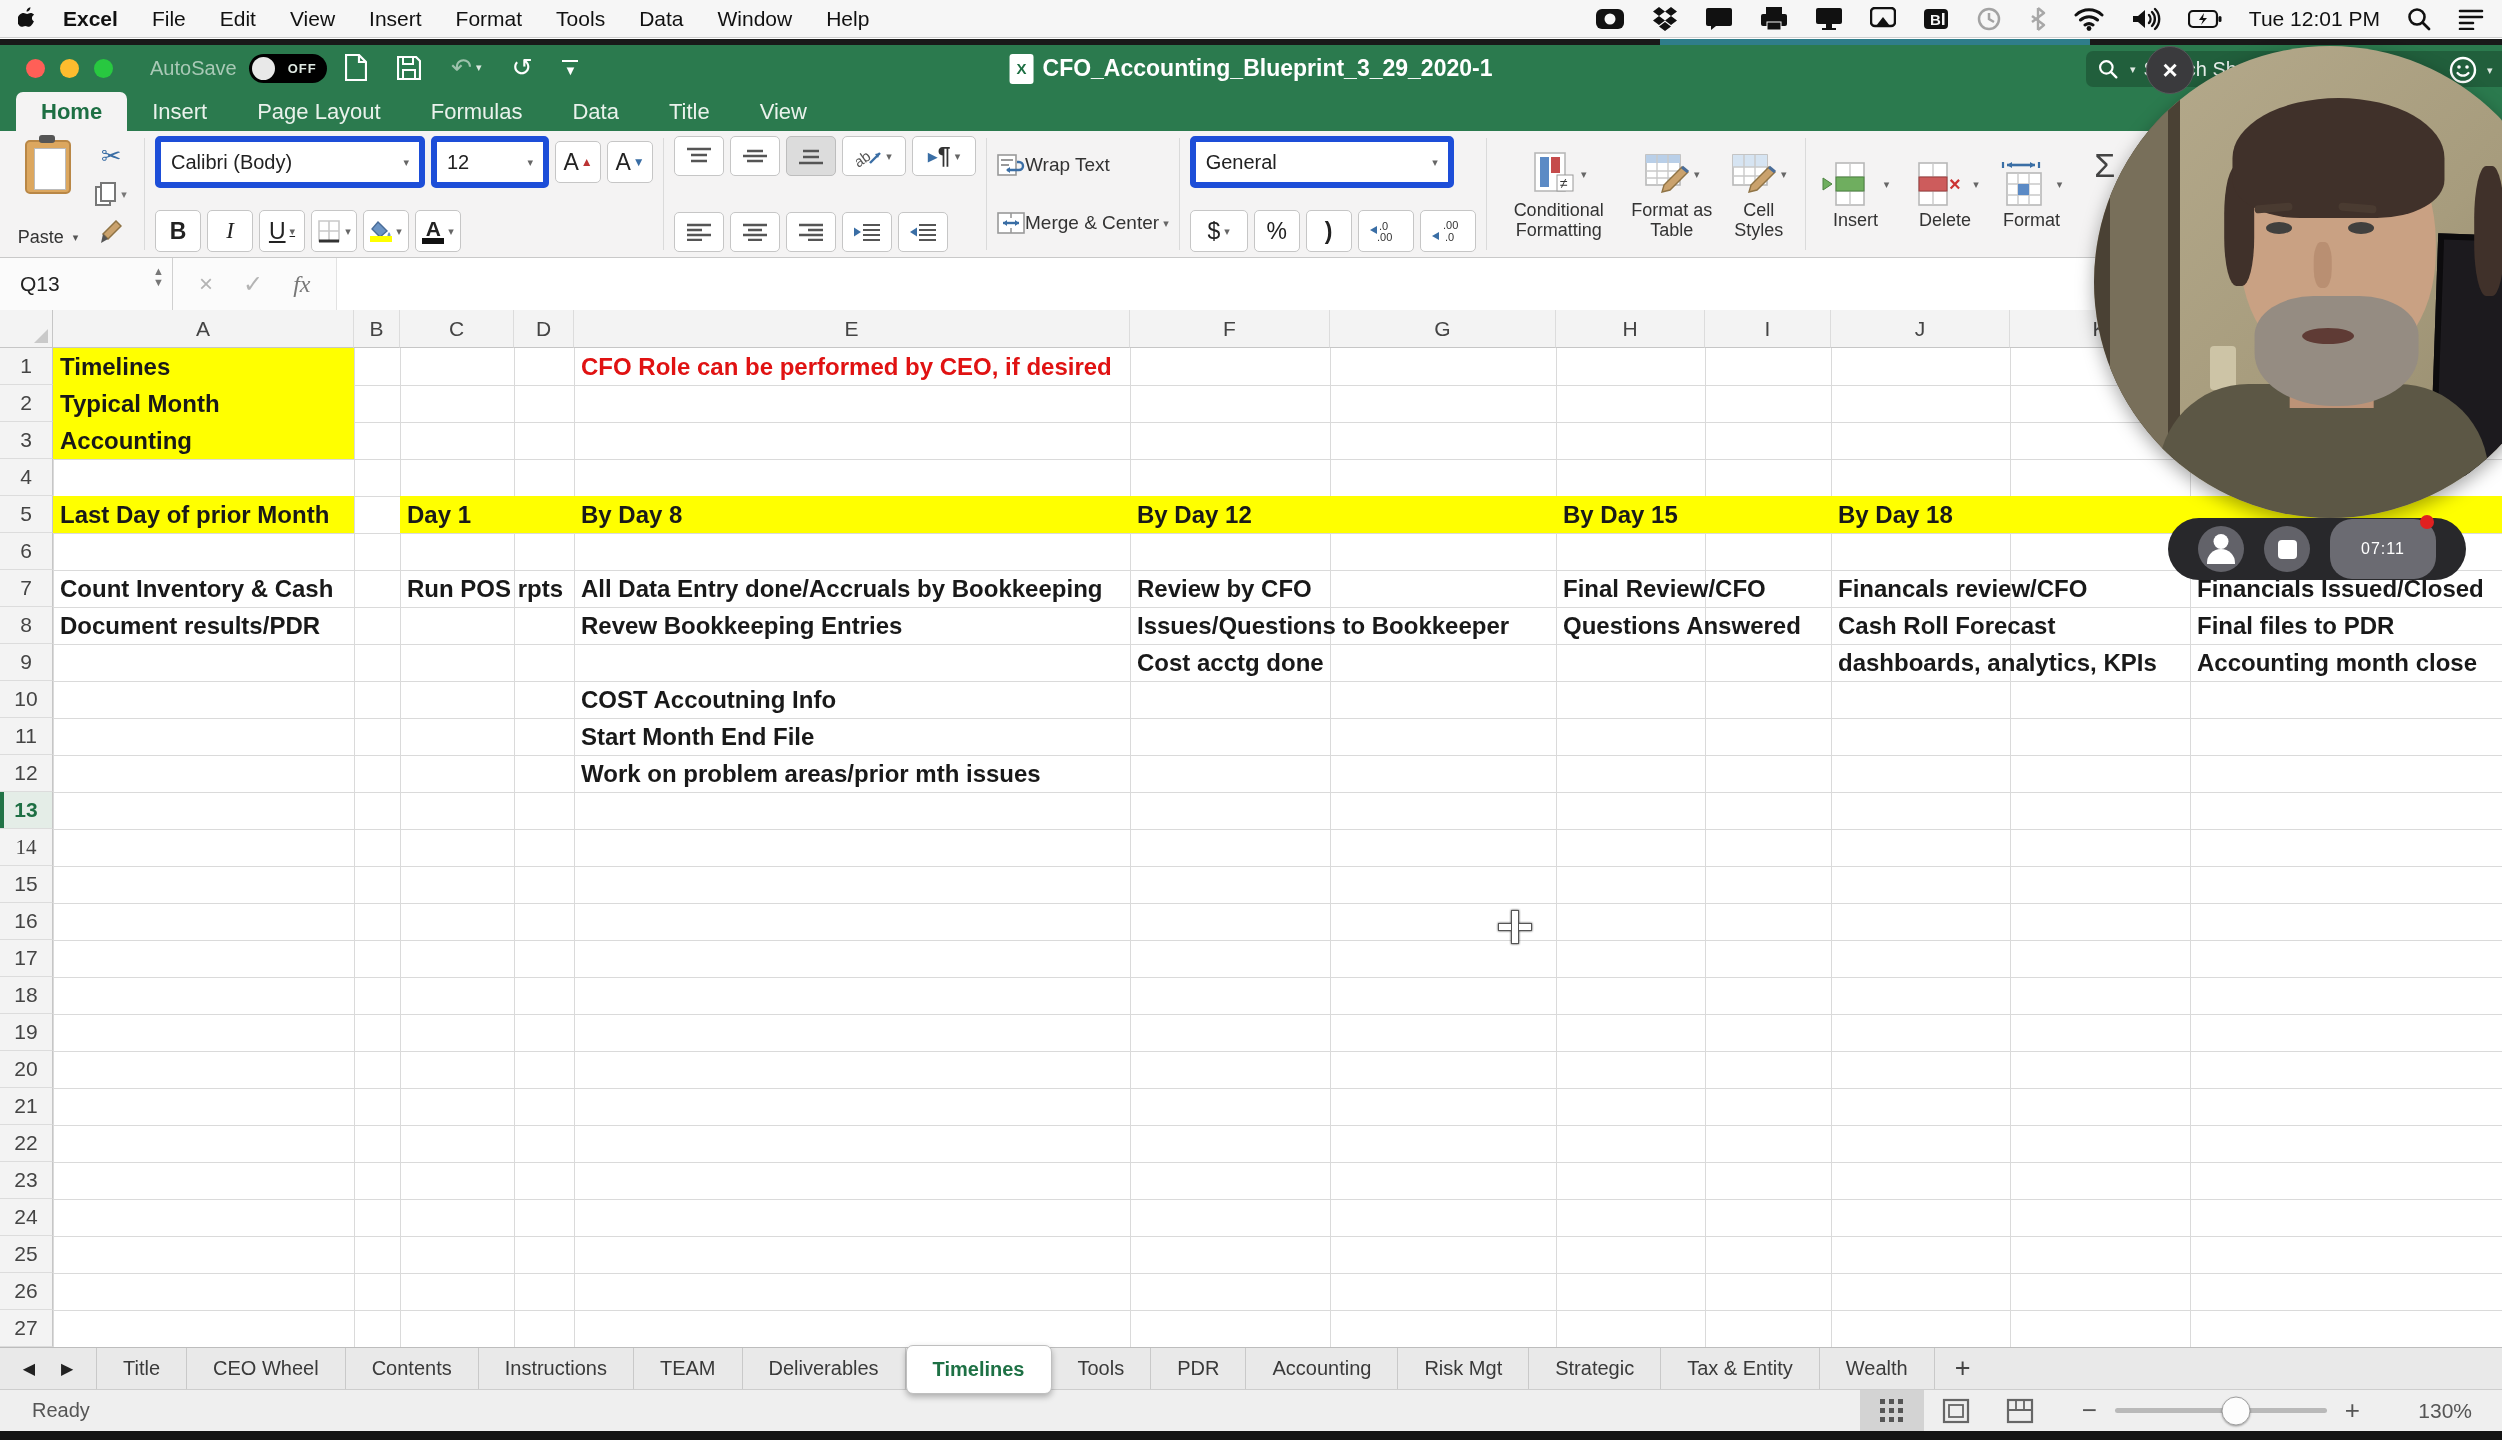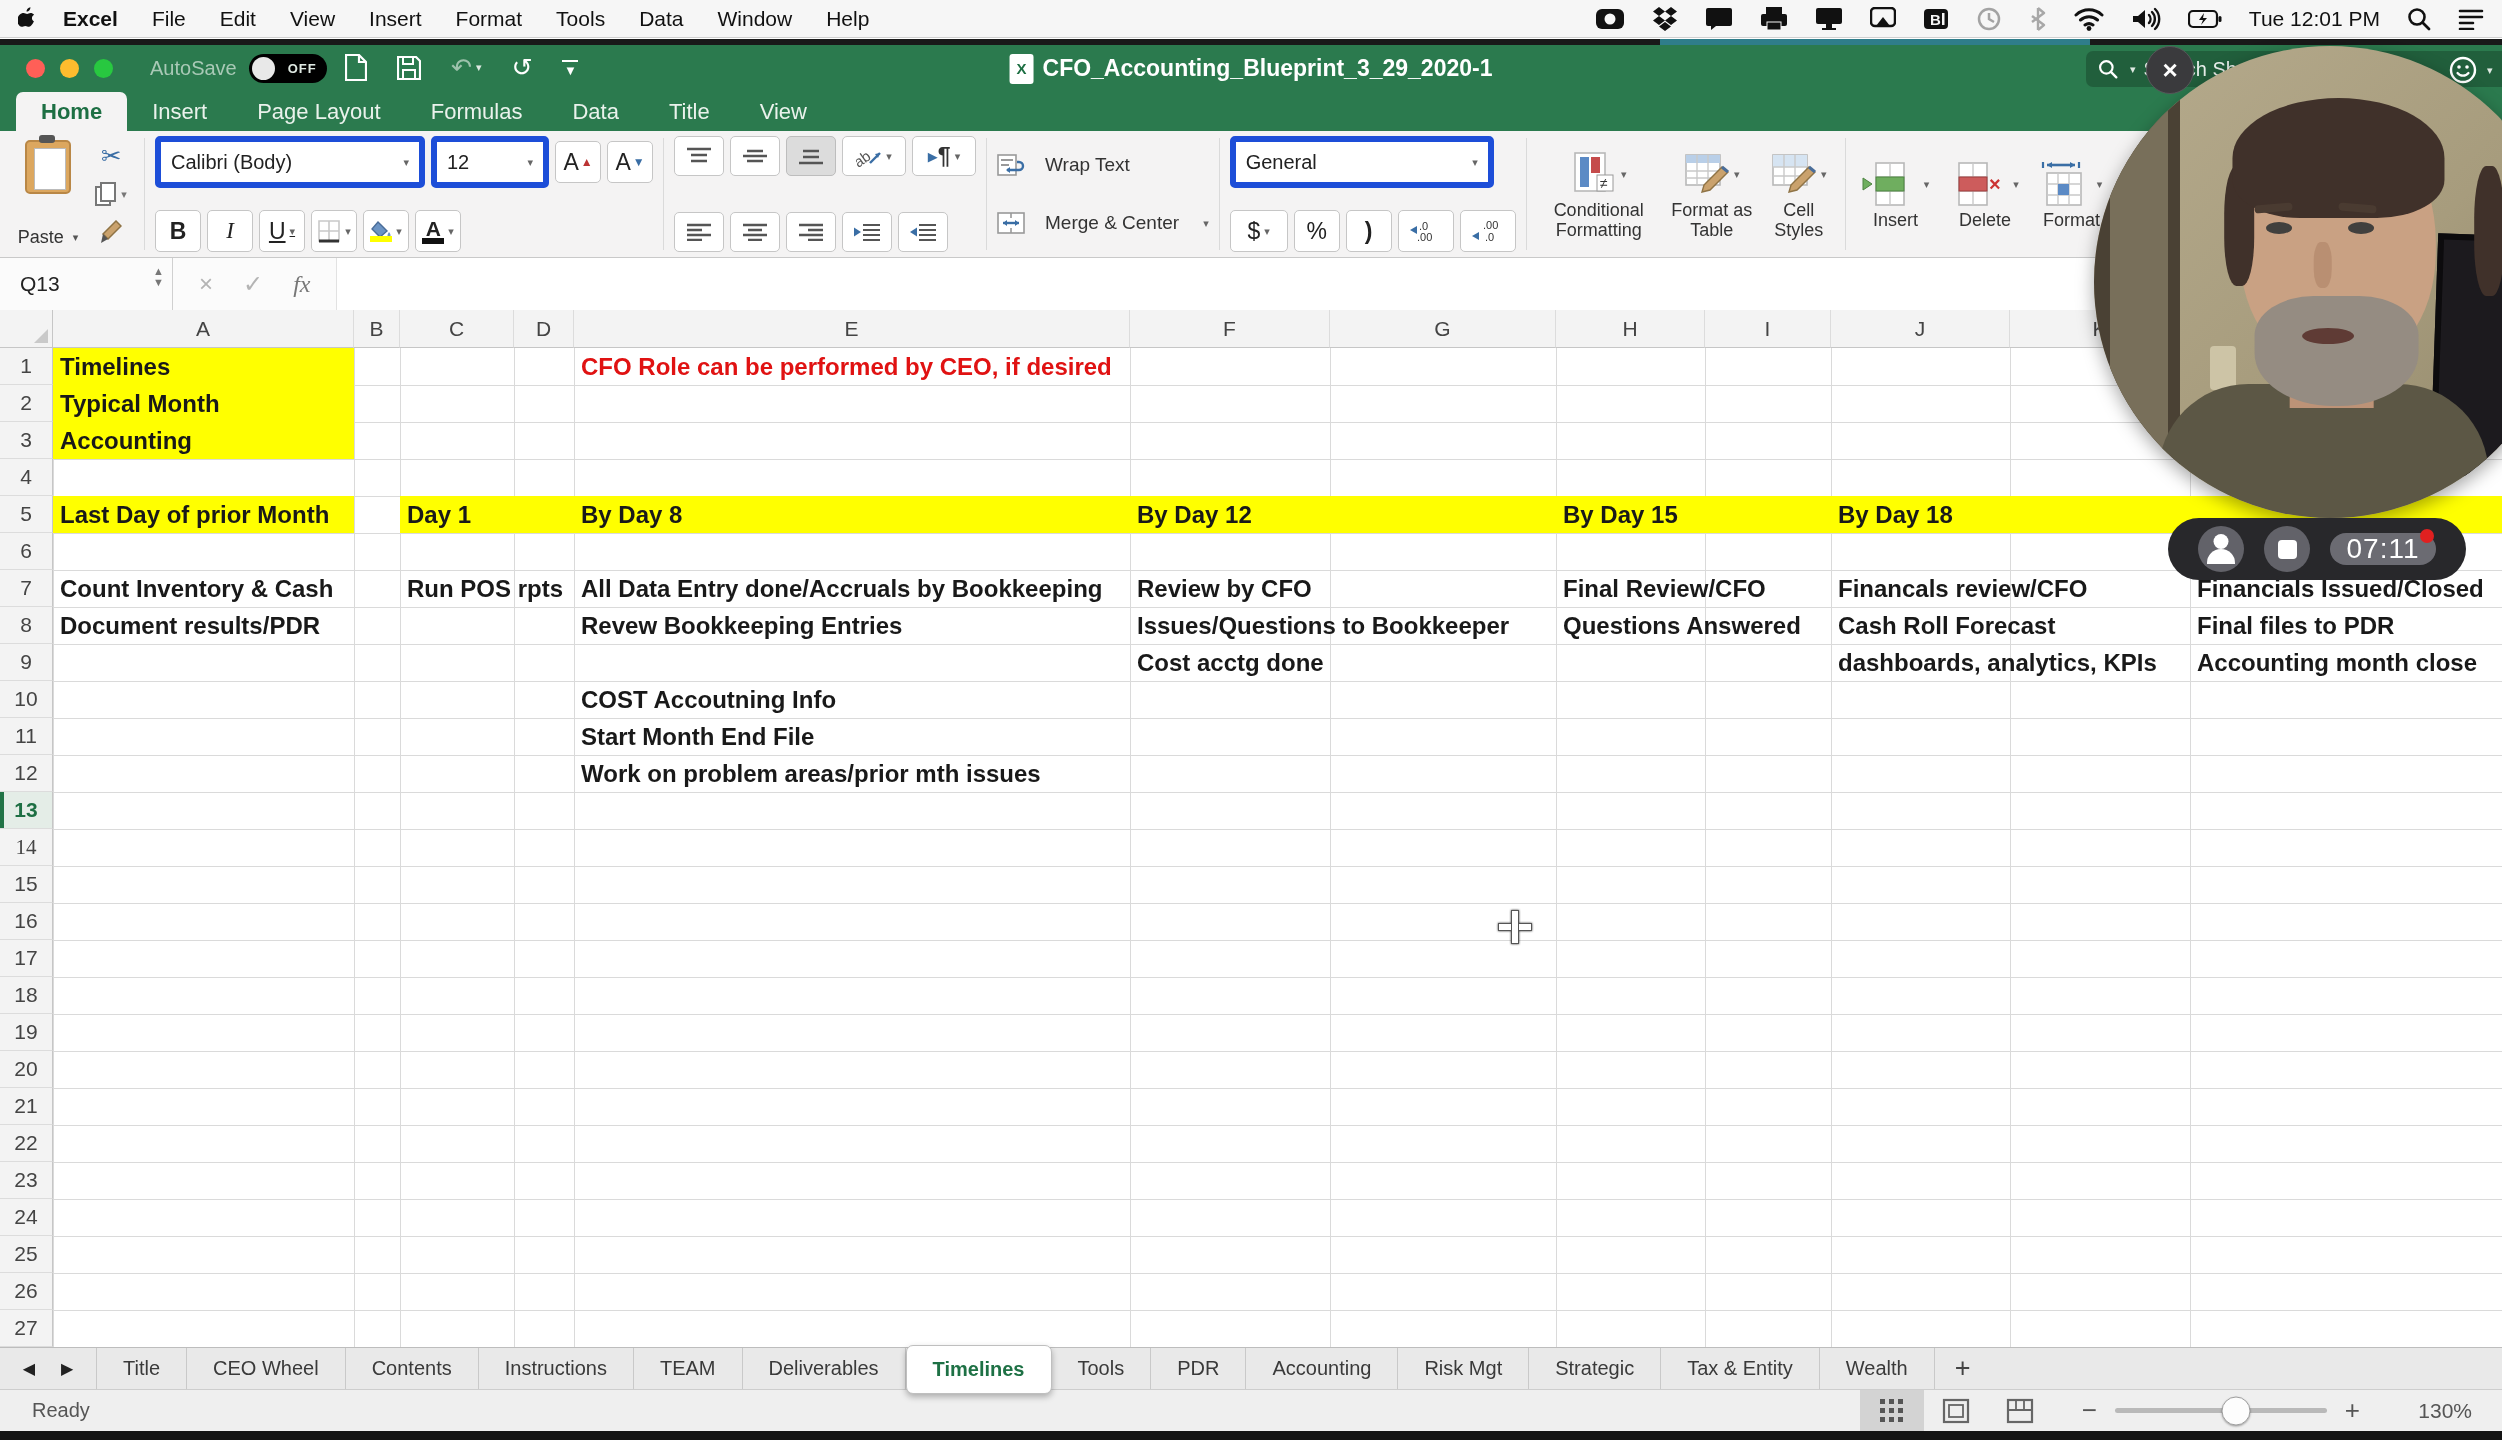--- a/index.html
+++ b/index.html
@@ -71,7 +71,7 @@
   .fbtn{width:44px;height:40px;font-size:23px;color:#222;}
   .albtn{width:48px;height:38px;}
   .albtn svg{display:block;}
-  .lblbtn{display:flex;align-items:center;gap:20px;font-size:19px;color:#333;white-space:nowrap;}
+  .lblbtn{display:flex;align-items:center;gap:0;font-size:19px;color:#333;white-space:nowrap;}
   .bigbtn{display:flex;flex-direction:column;align-items:center;justify-content:space-between;text-align:center;
     font-size:18px;line-height:20px;color:#333;padding:3px 6px;}
   .bigbtn .ic{height:52px;display:flex;align-items:center;}

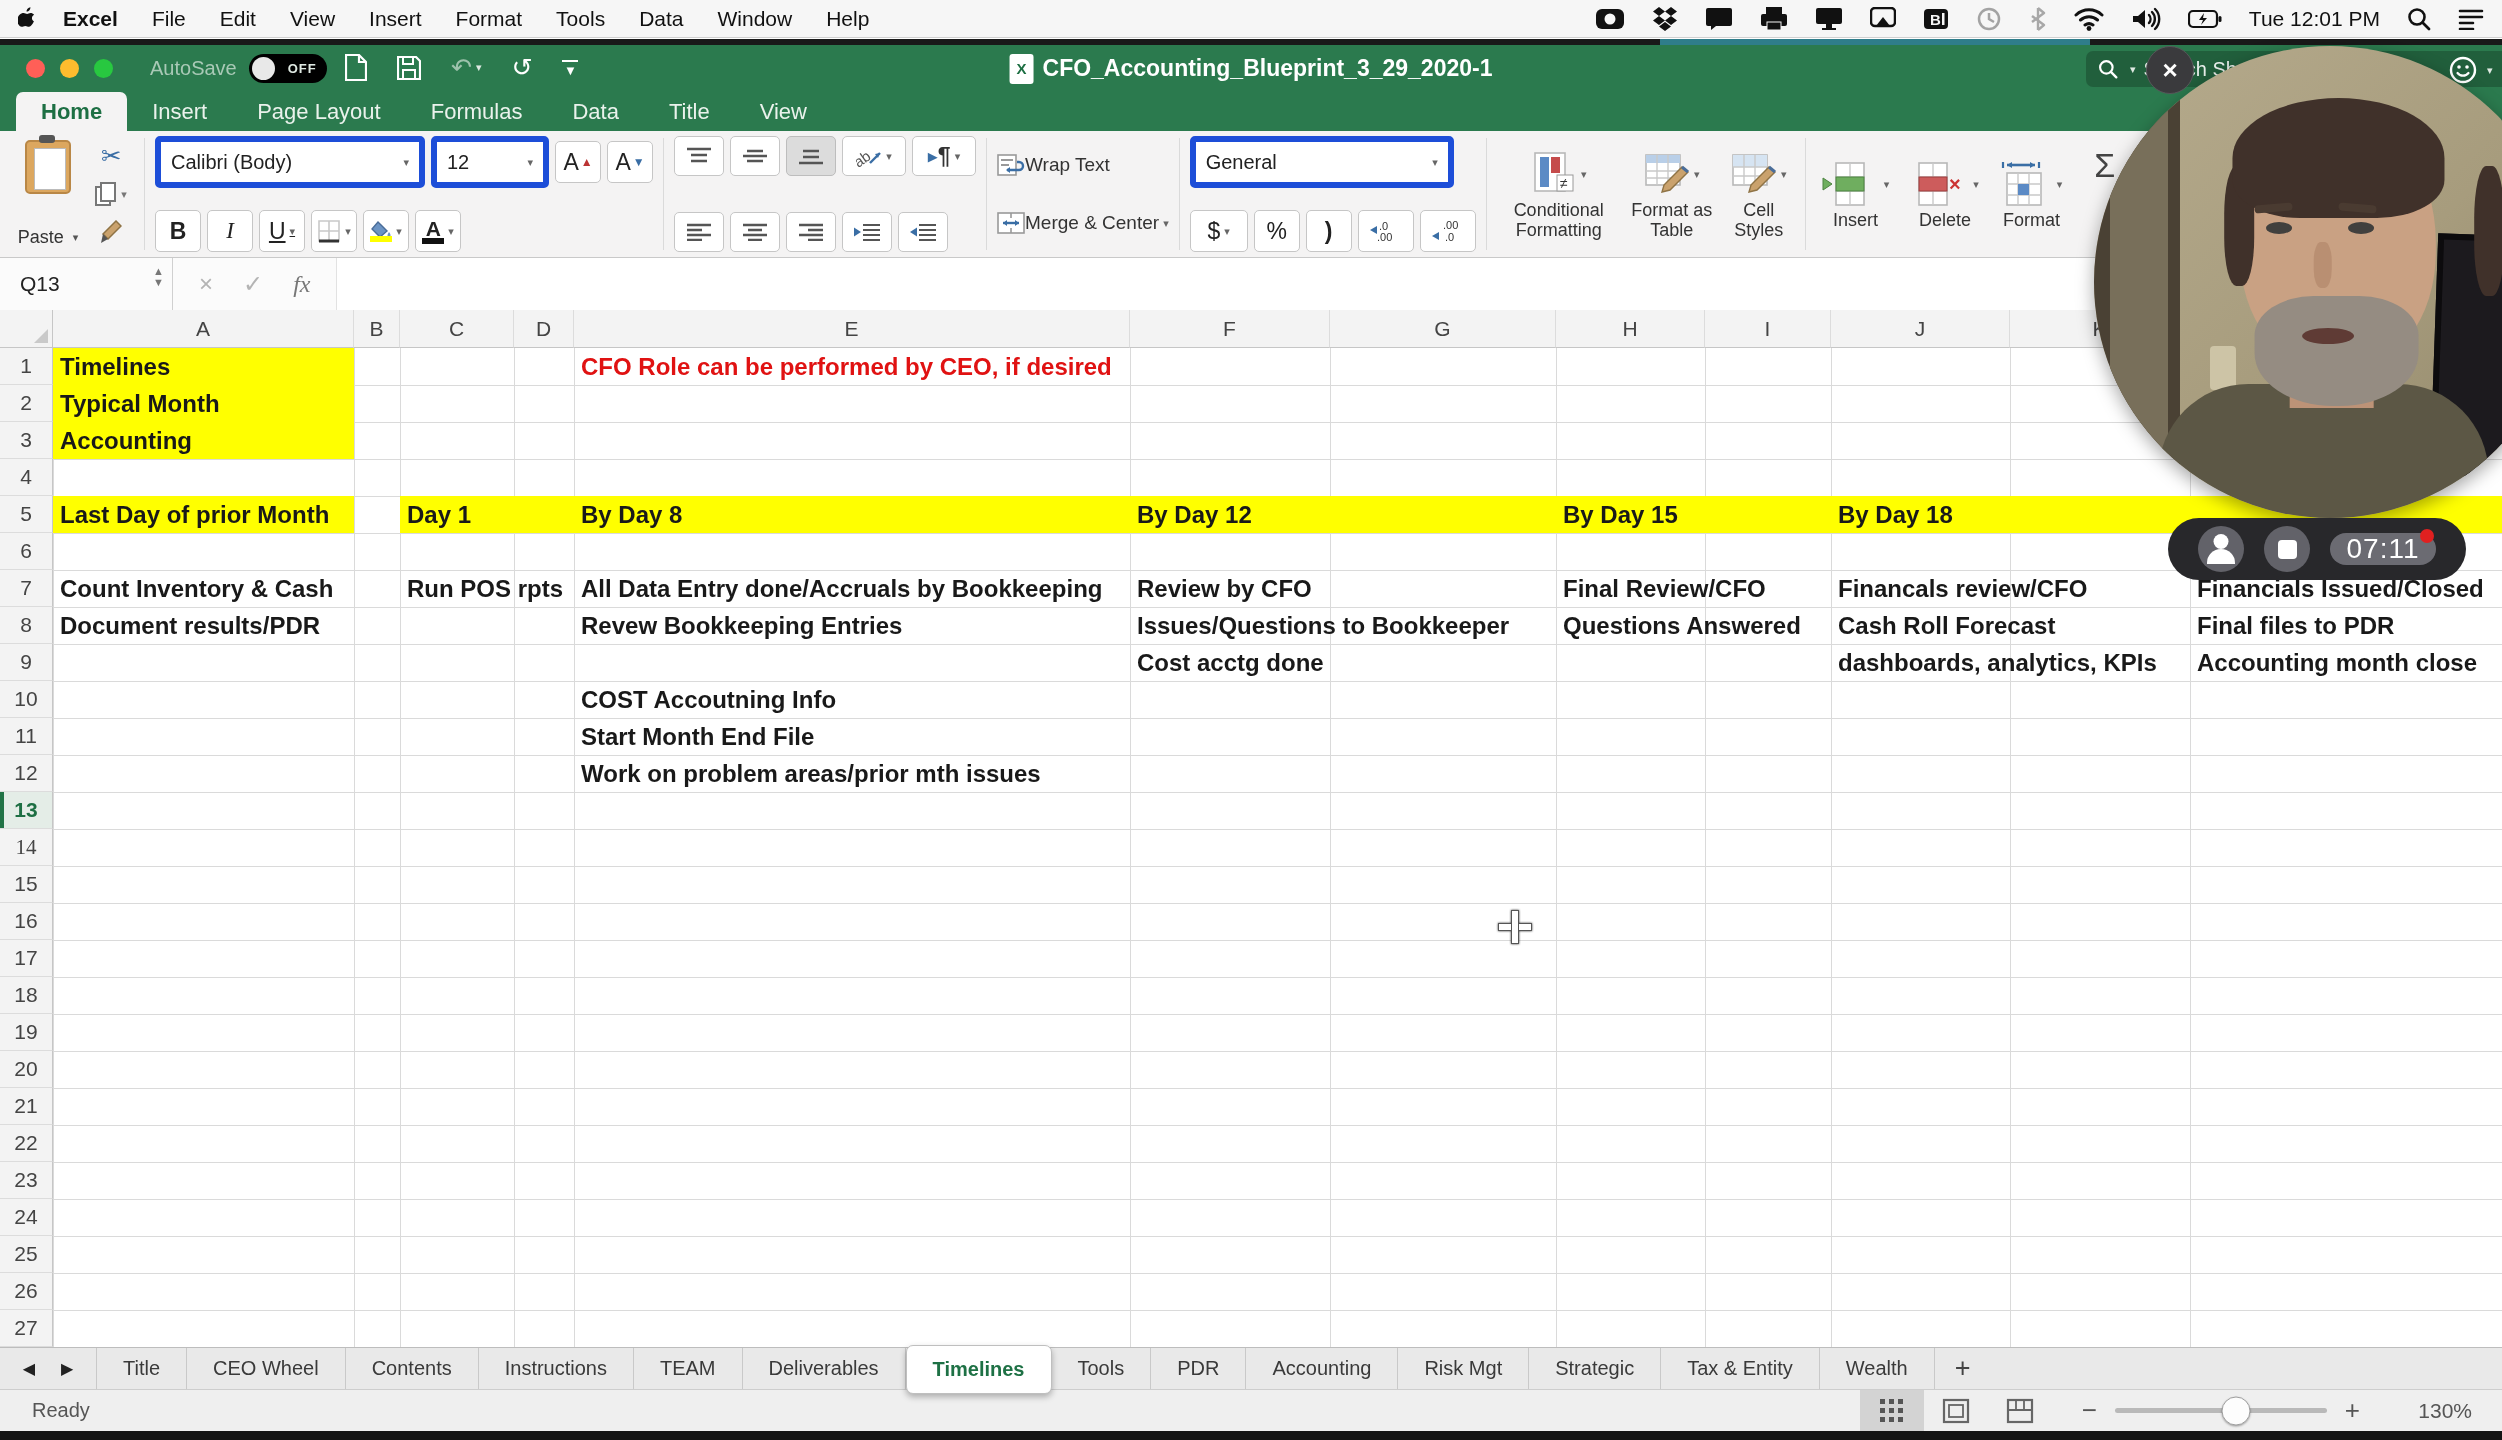--- a/index.html
+++ b/index.html
@@ -172,7 +172,7 @@
   .person-head{width:15px;height:15px;border-radius:50%;background:#fff;position:absolute;top:8px;left:50%;transform:translateX(-50%);}
   .person-body{width:28px;height:15px;border-radius:14px 14px 0 0;background:#fff;position:absolute;bottom:8px;left:50%;transform:translateX(-50%);}
   .stopsq{width:19px;height:19px;background:#fff;border-radius:4px;}
-  #rec-timer{position:relative;width:106px;height:32px;border-radius:22px;background:#6b6b72;color:#fff;font-size:28px;
+  #rec-timer{position:relative;width:106px;height:60px;border-radius:22px;background:#6b6b72;color:#fff;font-size:16px;
     display:flex;align-items:center;justify-content:center;letter-spacing:1px;}
   #rec-dot{position:absolute;right:2px;top:-4px;width:14px;height:14px;border-radius:50%;background:#e02020;}
 

